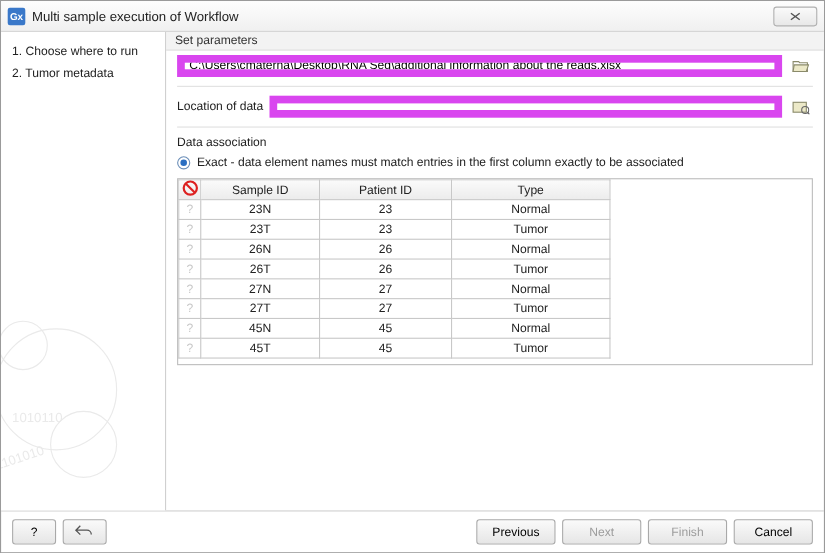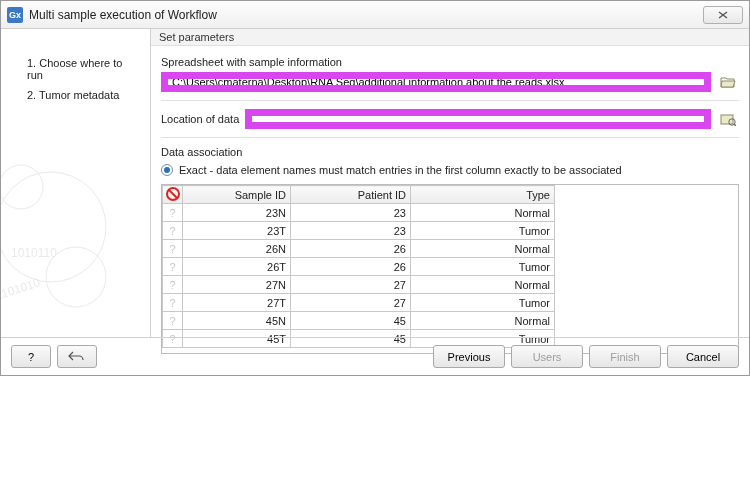--- a/index.html
+++ b/index.html
@@ -4,7 +4,7 @@
 <style>
   * { box-sizing: border-box; }
   html, body { margin:0; padding:0; font-family: "Segoe UI", Tahoma, sans-serif; font-size: 11px; color:#222; }
-  .window { width:750px; height:376px; border:1px solid #9a9a9a; background:#fff; position:relative; display:flex; flex-direction:column; }
+  .window { width:750px; height:503px; border:1px solid #9a9a9a; background:#fff; position:relative; display:flex; flex-direction:column; }
   .titlebar { height:28px; background:linear-gradient(#fdfdfd,#f0f0f0); border-bottom:1px solid #cfcfcf; display:flex; align-items:center; padding:0 6px; }
   .titlebar .app-icon { width:16px; height:16px; background:#3a78c9; border-radius:2px; display:flex; align-items:center; justify-content:center; color:#fff; font-size:9px; font-weight:bold; margin-right:6px; }
   .titlebar .title { flex:1; font-size:12px; }

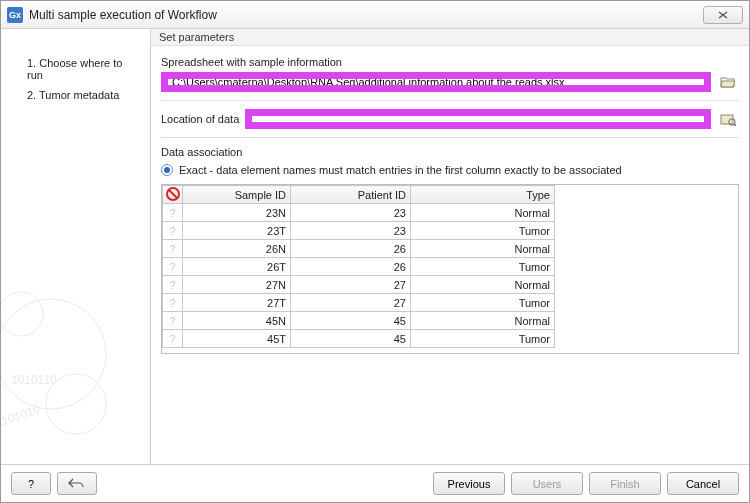--- a/index.html
+++ b/index.html
@@ -12,7 +12,7 @@
   .body { flex:1; display:flex; min-height:0; }
   .sidebar { width:150px; border-right:1px solid #d0d0d0; padding:8px 10px; background:#fff; position:relative; overflow:hidden; }
   .sidebar-bg { position:absolute; left:-20px; bottom:-10px; opacity:0.16; pointer-events:none; }
-  .sidebar ol { list-style:none; margin:16px; padding:0; position:relative; z-index:1; }
+  .sidebar ol { list-style:none; margin:0; padding:0; position:relative; z-index:1; }
   .sidebar li { padding:4px 0; cursor:pointer; }
   .content { flex:1; display:flex; flex-direction:column; min-height:0; }
   .section-head { background:#f3f3f3; border-bottom:1px solid #e0e0e0; padding:2px 8px; color:#333; }

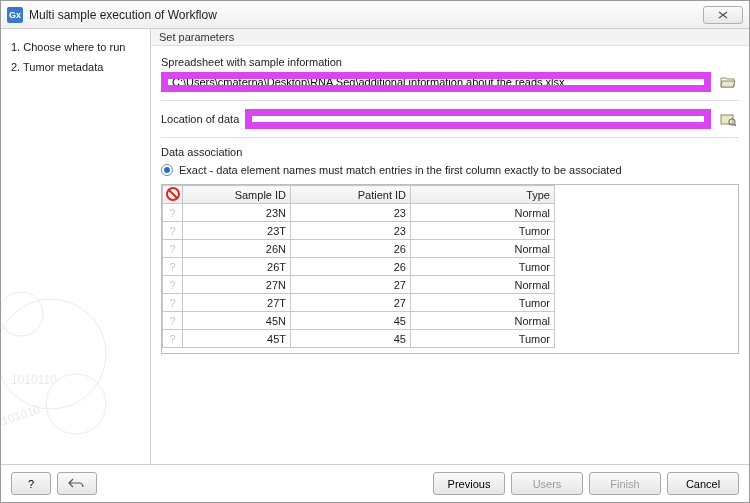--- a/index.html
+++ b/index.html
@@ -85,7 +85,6 @@
       <div class="section-head">Set parameters</div>
 
       <div class="params">
-        <div class="group-label">Spreadsheet with sample information</div>
         <div class="h-row">
           <input class="input-text" type="text" value="C:\Users\cmaterna\Desktop\RNA Seq\additional information about the reads.xlsx" style="">
           <div class="icon-btn">

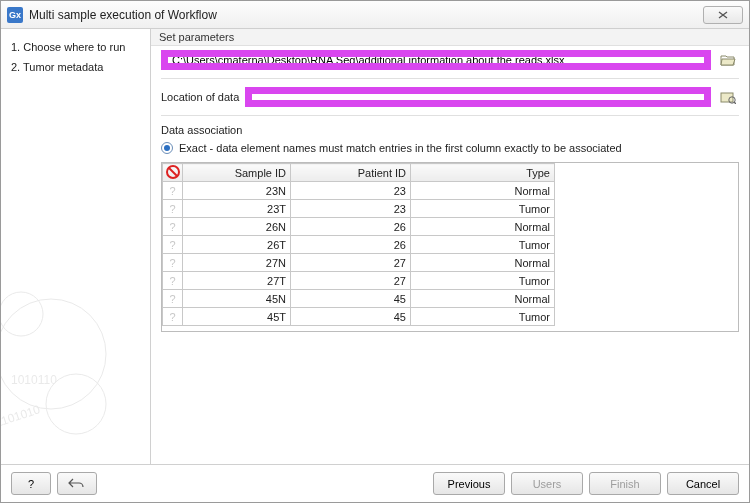--- a/index.html
+++ b/index.html
@@ -28,7 +28,7 @@
   .radio-dot { width:6px; height:6px; background:#2b6fc2; border-radius:50%; }
   .table-wrap { border:1px solid #bcbcbc; margin-top:6px; height:170px; overflow:auto; }
   table { border-collapse:collapse; width:392px; font-size:11px; table-layout:fixed; }
-  th, td { border:1px solid #c8c8c8; padding:1px 4px; height:18px; text-align:right; background:#fff; }
+  th, td { border:1px solid #c8c8c8; padding:1px 4px; height:18px; text-align:center; background:#fff; }
   thead th { background:linear-gradient(#fafafa,#ececec); font-weight:normal; position:relative; }
   col.c0 { width:20px; }
   col.c1 { width:108px; }

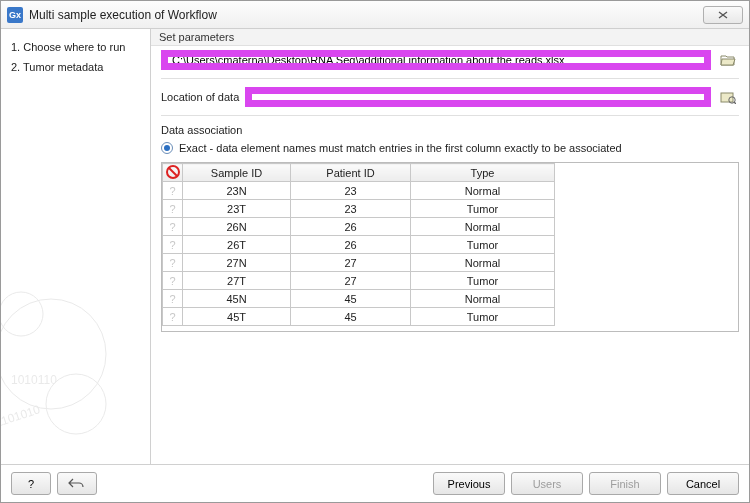--- a/index.html
+++ b/index.html
@@ -200,7 +200,7 @@
     </button>
     <div class="spacer"></div>
     <button class="btn">Previous</button>
-    <button class="btn" disabled="">Users</button>
+    <button class="btn" disabled="">Next</button>
     <button class="btn" disabled="">Finish</button>
     <button class="btn">Cancel</button>
   </div>

